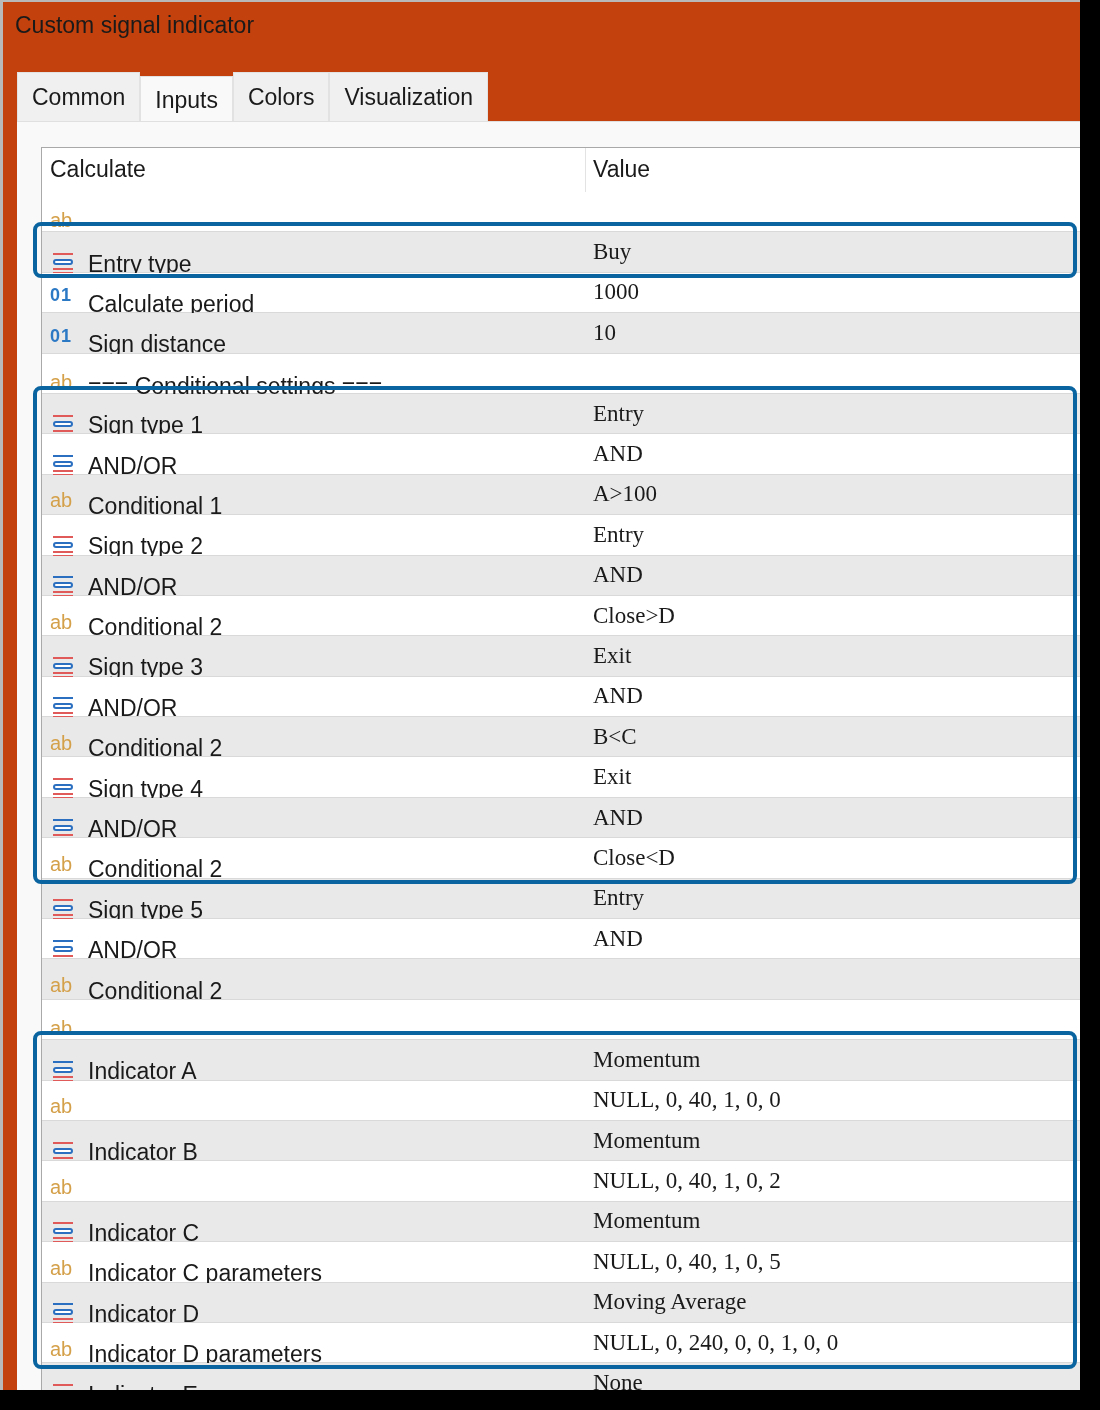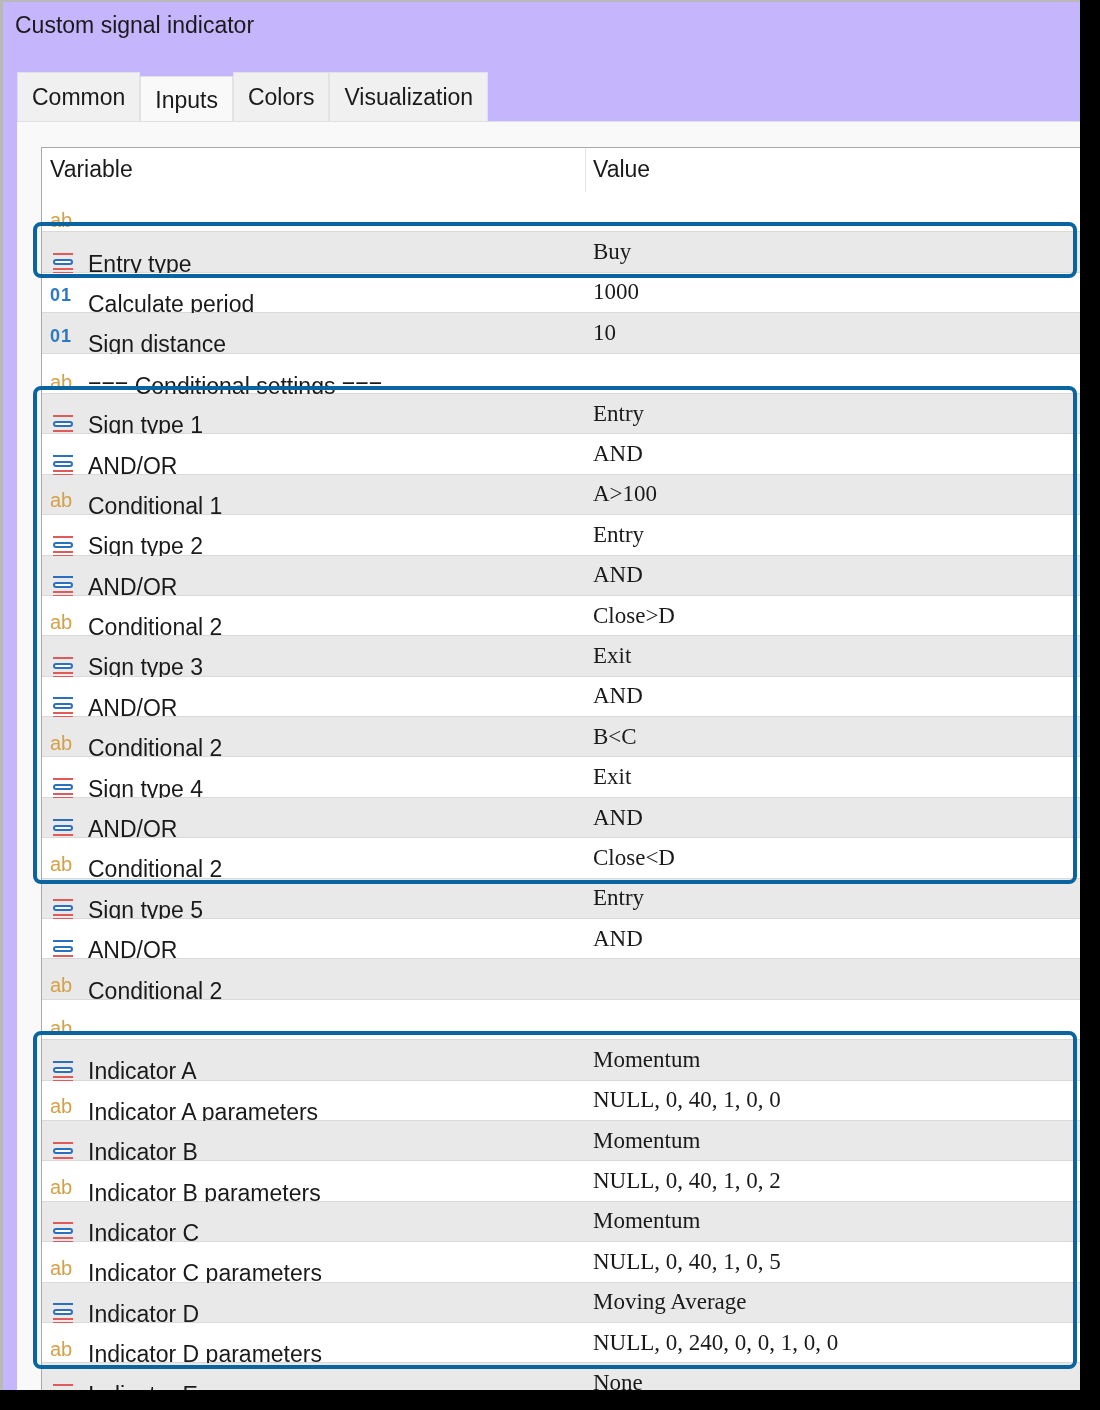--- a/index.html
+++ b/index.html
@@ -5,7 +5,7 @@
   html, body { margin:0; padding:0; }
   body { width:1100px; height:1410px; background:#000; position:relative; overflow:hidden;
          font-family:"Liberation Sans", "DejaVu Sans", sans-serif; }
-  .window { position:absolute; left:0; top:0; width:1080px; height:1390px; background:#c4b5fd;
+  .window { position:absolute; left:0; top:0; width:1080px; height:1390px; background:#c2410c;
             border-left:3px solid #b9b9b9; border-top:2px solid #b9b9b9; box-sizing:border-box; overflow:hidden; }
   .title { position:absolute; left:12px; top:10px; font-size:23px; color:#1a1a1a; }
   .tabstrip { position:absolute; left:14px; top:72px; height:48px; display:flex; align-items:flex-end; }

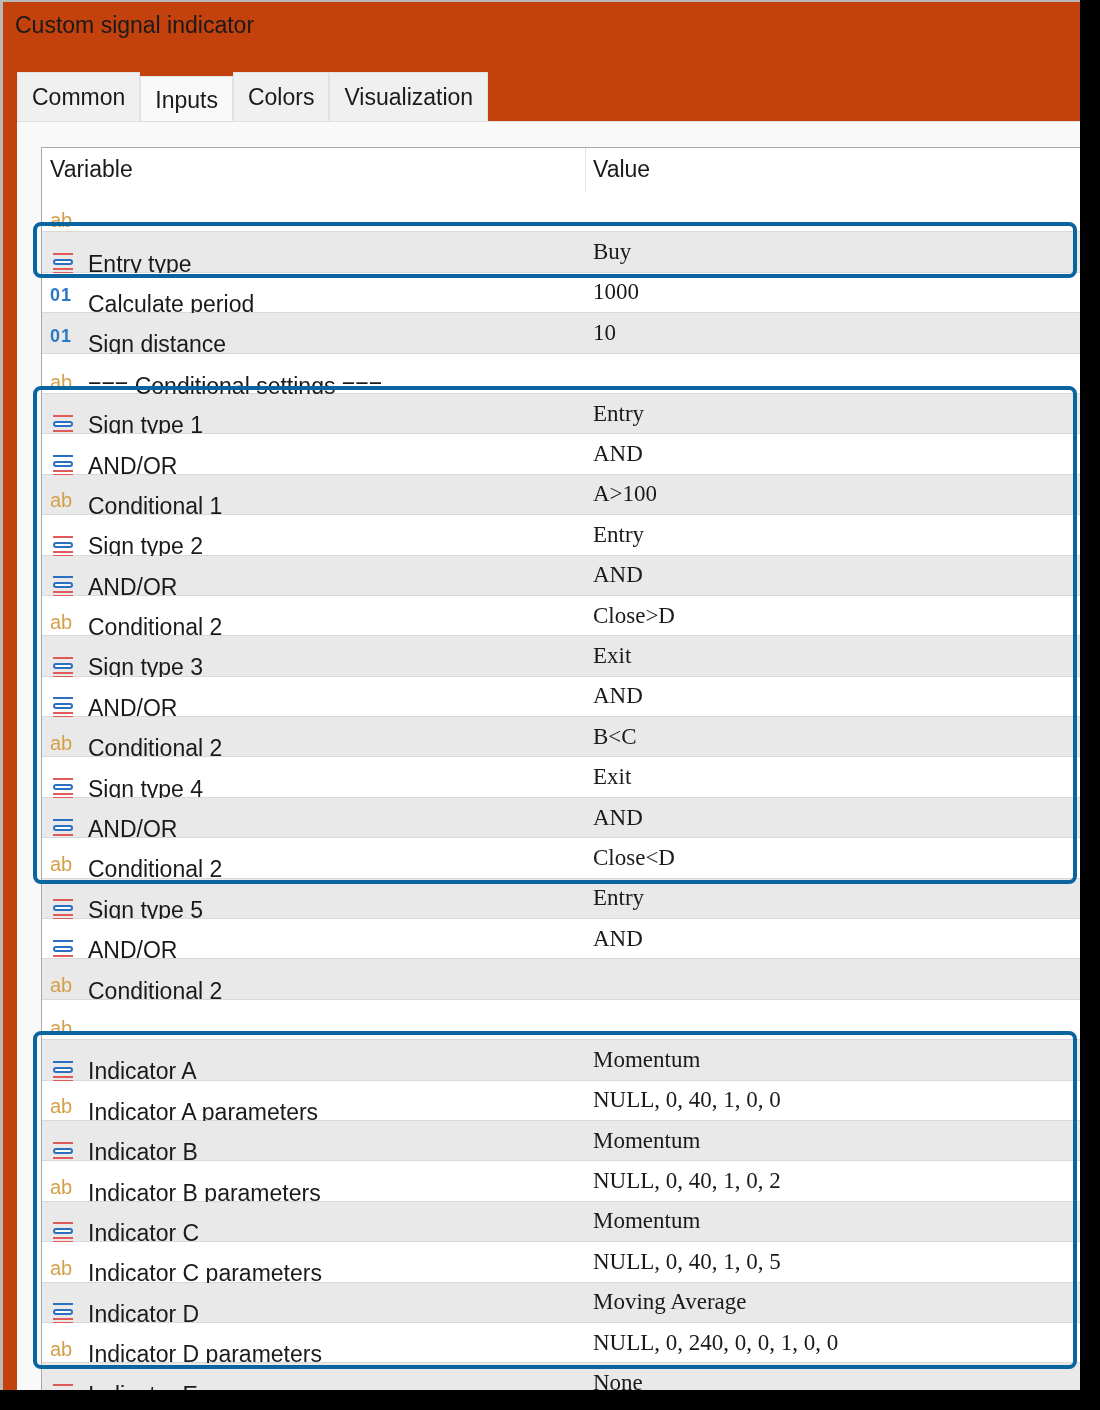--- a/index.html
+++ b/index.html
@@ -52,7 +52,7 @@
   <div class="grid">
     <div class="colsep"></div>
     <div class="hdr">
-      <div style="left:8px">Variable</div>
+      <div style="left:8px">Calculate</div>
       <div style="left:551px">Value</div>
     </div>
     <div class="rows" id="rows">

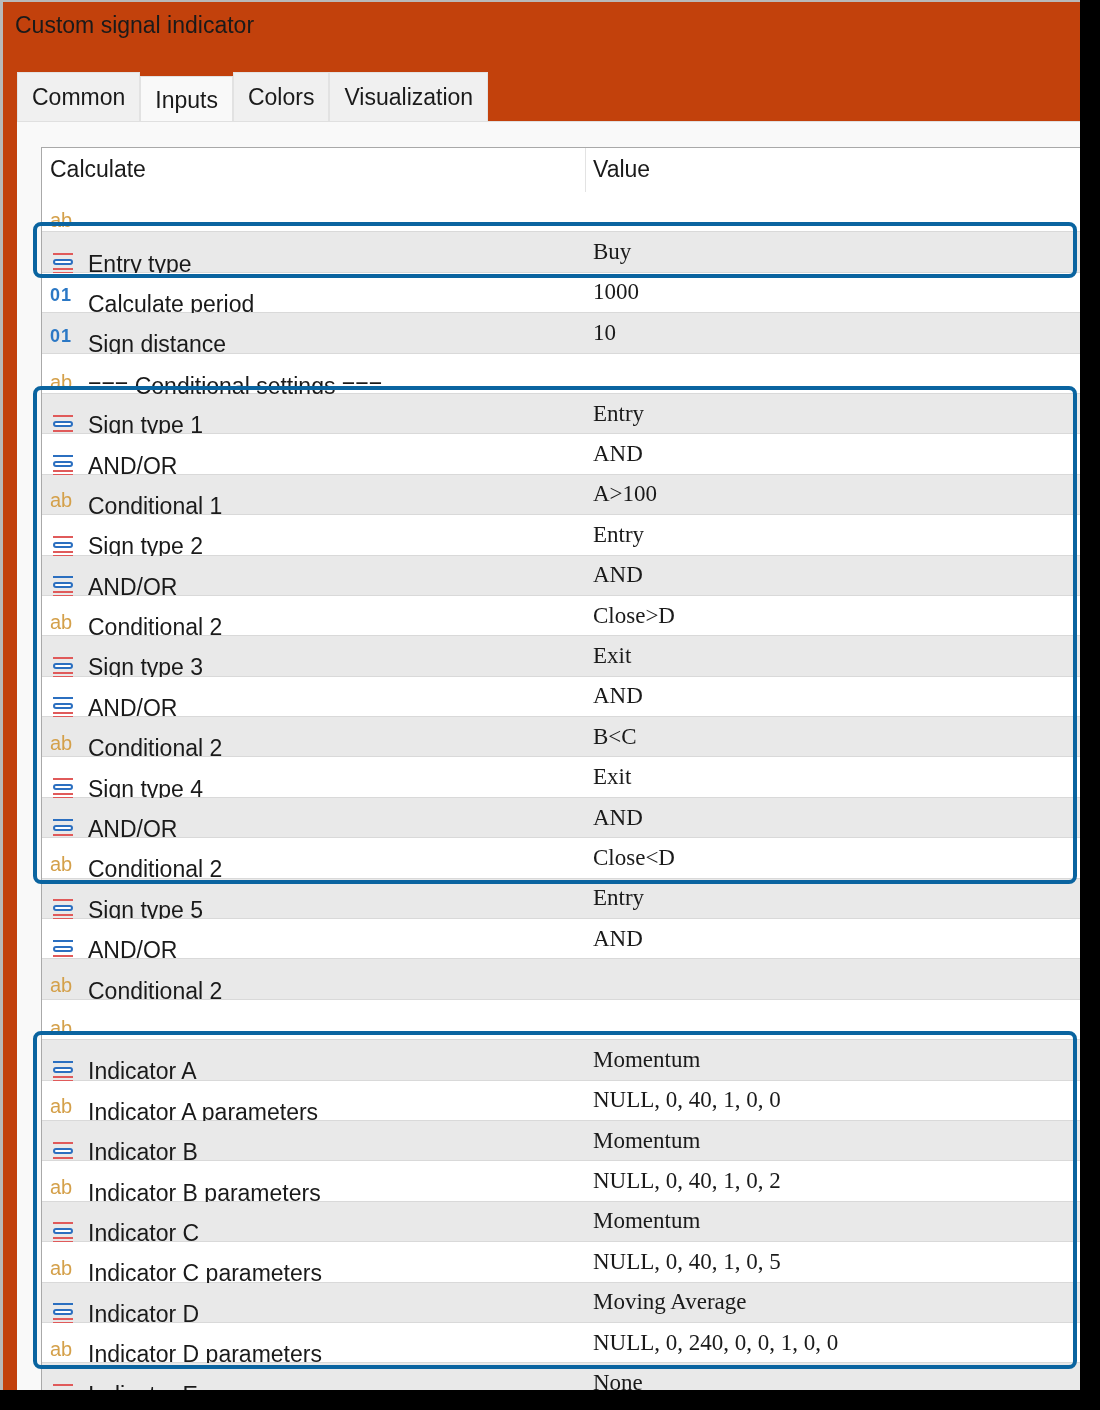--- a/index.html
+++ b/index.html
@@ -315,7 +315,6 @@
         <div class="row white">
     <div class="cell-var">
       <span class="icon icon-ab">ab</span>
-      <span class="var-text">Indicator A parameters</span>
     </div>
     <div class="cell-val">
       <span class="val-text">NULL, 0, 40, 1, 0, 0</span>

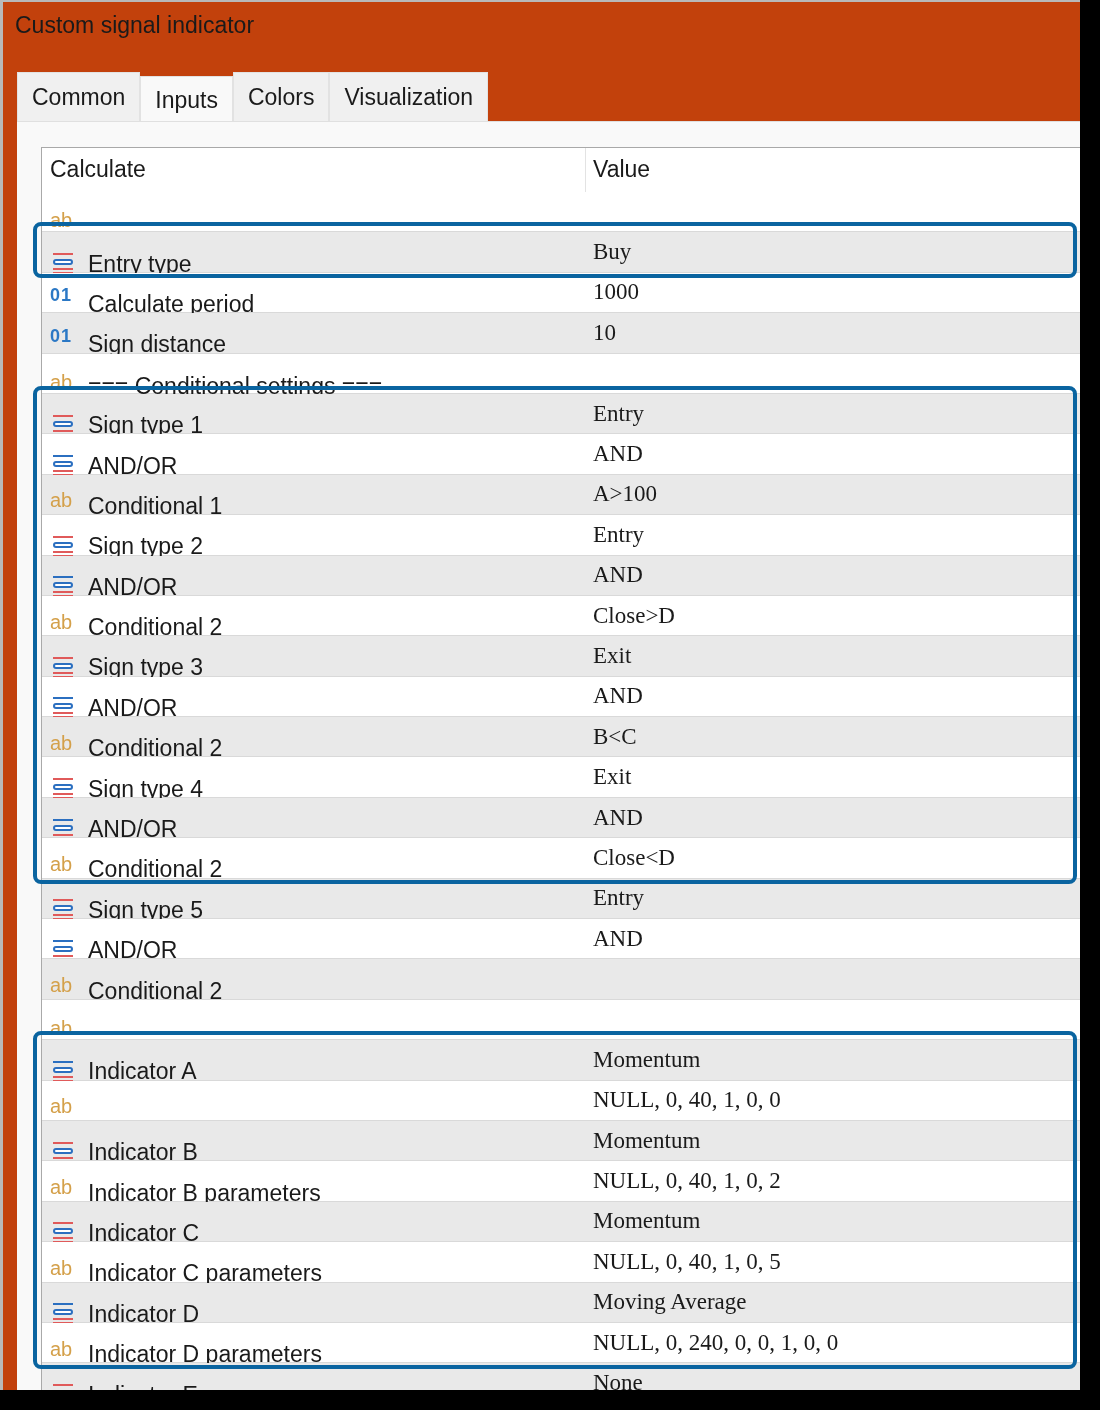--- a/index.html
+++ b/index.html
@@ -337,7 +337,6 @@
         <div class="row white">
     <div class="cell-var">
       <span class="icon icon-ab">ab</span>
-      <span class="var-text">Indicator B parameters</span>
     </div>
     <div class="cell-val">
       <span class="val-text">NULL, 0, 40, 1, 0, 2</span>

